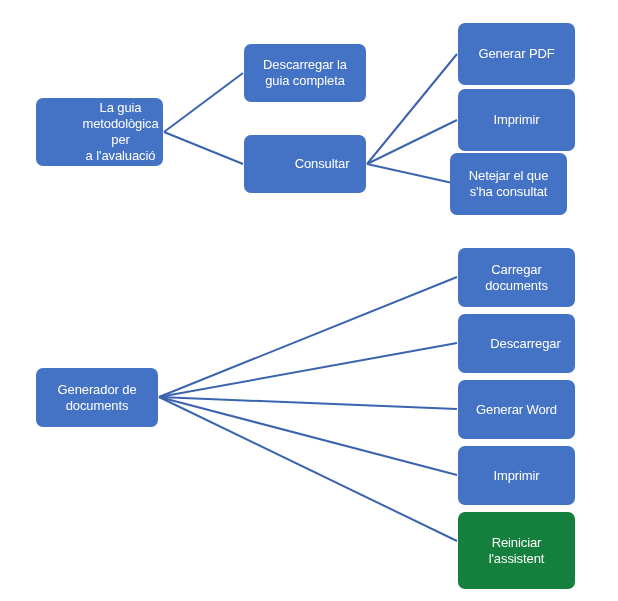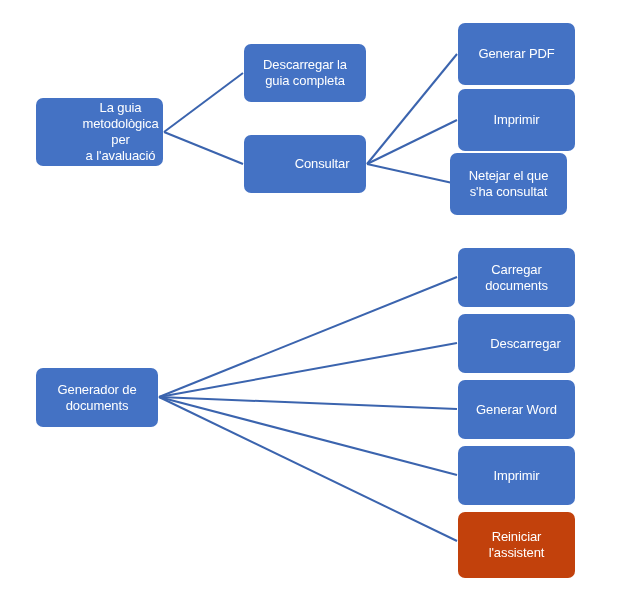--- a/index.html
+++ b/index.html
@@ -85,7 +85,7 @@
       <div class="node" style="left: 458px; top: 314px; width: 117px; height: 59px; background: rgb(68, 114, 196); color: rgb(255, 255, 255); border-radius: 7px; padding-left: 24px;"><span class="node-label">Descarregar</span></div>
       <div class="node" style="left: 458px; top: 380px; width: 117px; height: 59px; background: rgb(68, 114, 196); color: rgb(255, 255, 255); border-radius: 7px; justify-content: center;"><span class="node-label">Generar Word</span></div>
       <div class="node" style="left: 458px; top: 446px; width: 117px; height: 59px; background: rgb(68, 114, 196); color: rgb(255, 255, 255); border-radius: 7px;"><span class="node-label">Imprimir</span></div>
-      <div class="node" style="left: 458px; top: 512px; width: 117px; height: 66px; background: #c2410c; color: rgb(255, 255, 255); border-radius: 7px;"><span class="node-label">Reiniciar
+      <div class="node" style="left: 458px; top: 512px; width: 117px; height: 77px; background: #15803d; color: rgb(255, 255, 255); border-radius: 7px;"><span class="node-label">Reiniciar
 l'assistent</span></div>
     </div>
 </div>

